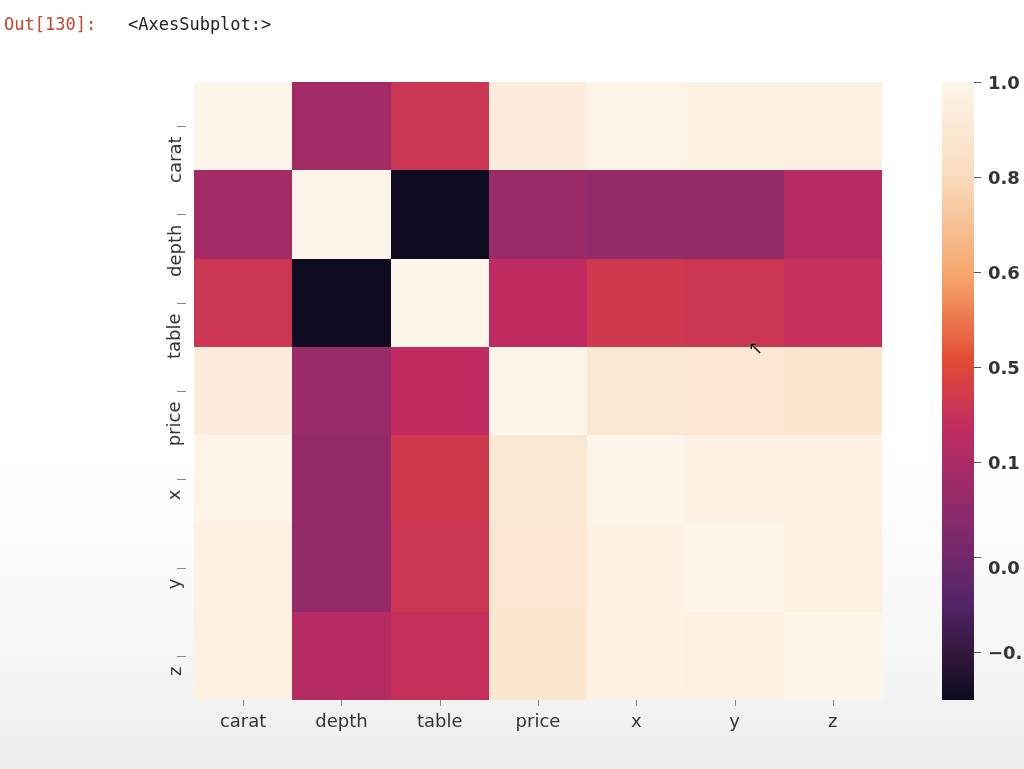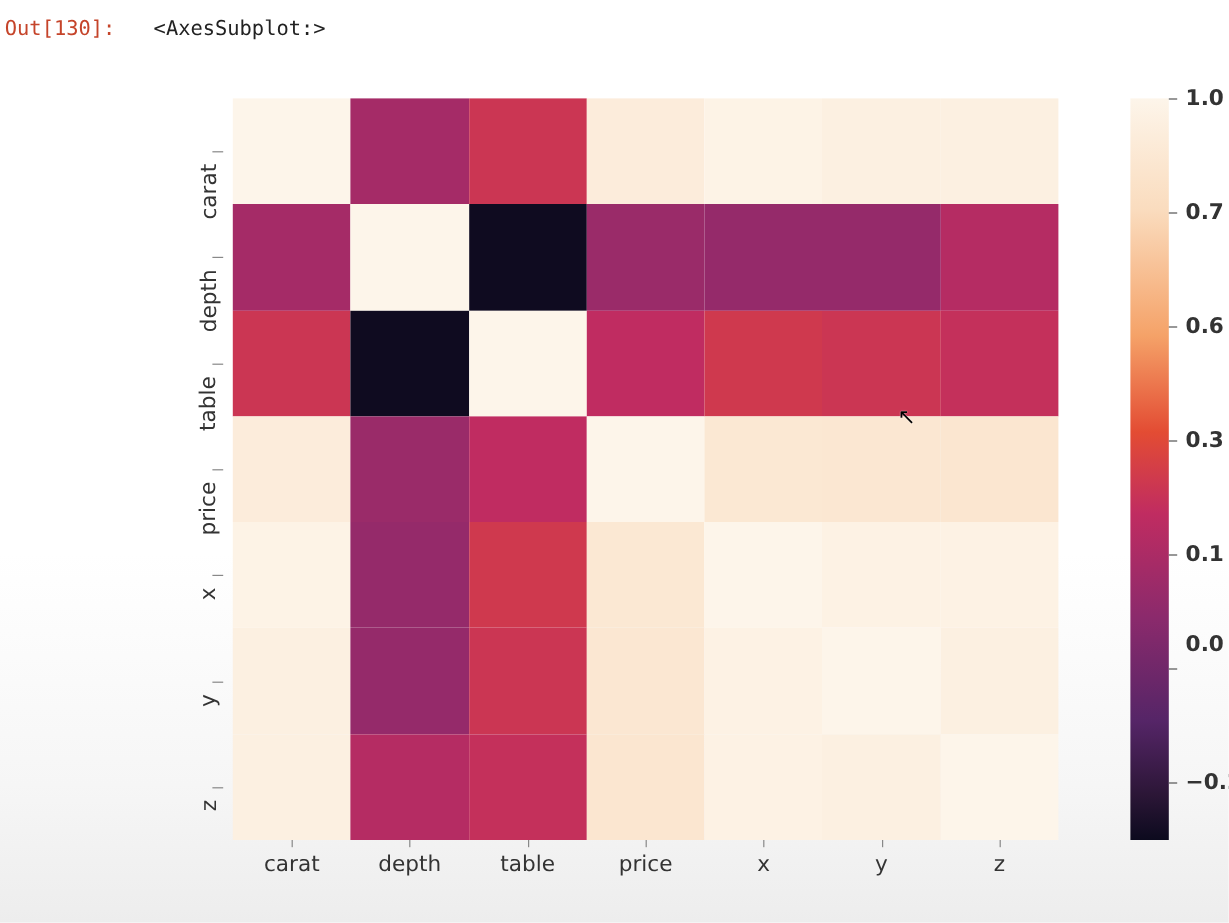--- a/index.html
+++ b/index.html
@@ -277,7 +277,7 @@
       <div class="cbar-tick" style="top: 0px;"></div>
           <div class="cbar-ticklabel" style="top: 0px;">1.0</div>
           <div class="cbar-tick" style="top: 95.0769px;"></div>
-          <div class="cbar-ticklabel" style="top: 95.0769px;">0.7</div>
+          <div class="cbar-ticklabel" style="top: 95.0769px;">0.8</div>
           <div class="cbar-tick" style="top: 190.154px;"></div>
           <div class="cbar-ticklabel" style="top: 190.154px;">0.6</div>
           <div class="cbar-tick" style="top: 285.231px;"></div>

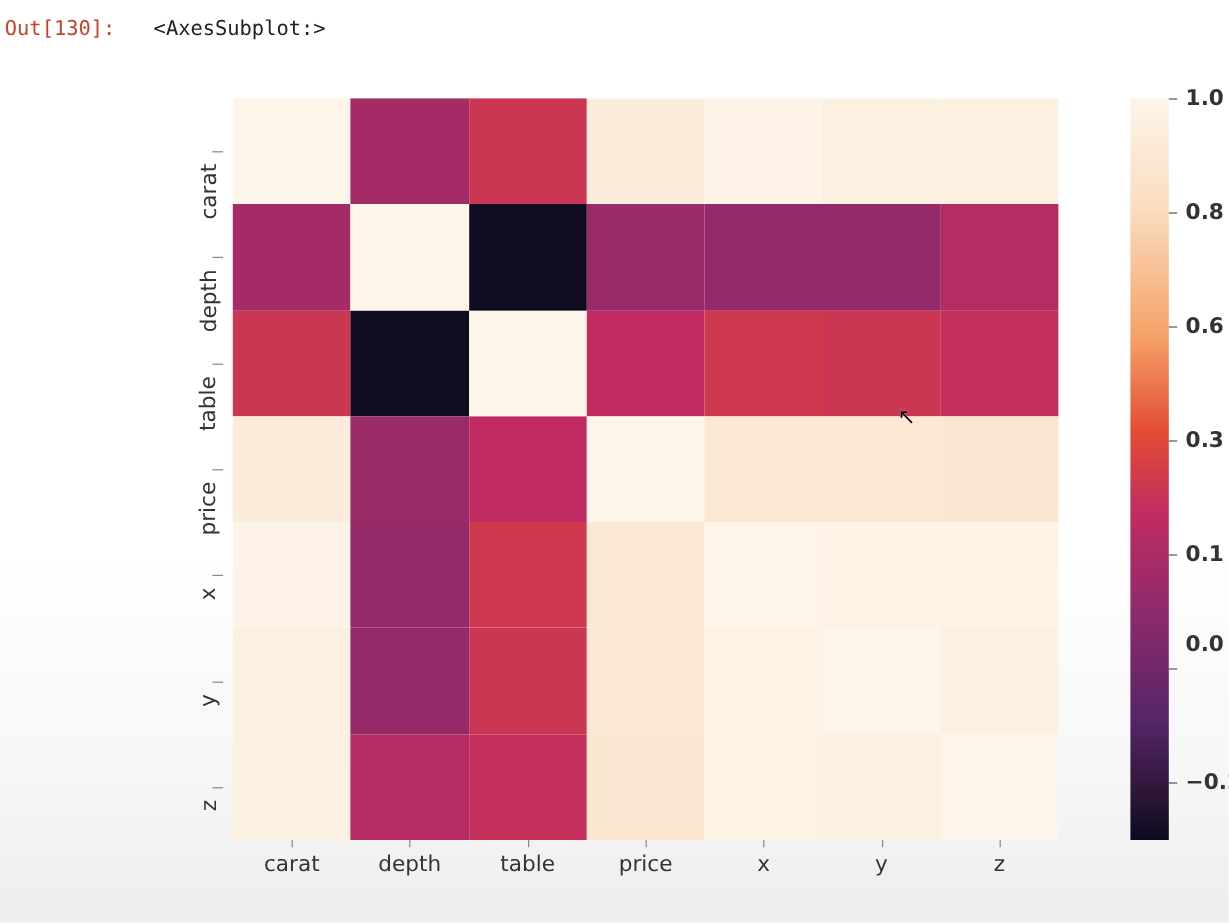--- a/index.html
+++ b/index.html
@@ -281,7 +281,7 @@
           <div class="cbar-tick" style="top: 190.154px;"></div>
           <div class="cbar-ticklabel" style="top: 190.154px;">0.6</div>
           <div class="cbar-tick" style="top: 285.231px;"></div>
-          <div class="cbar-ticklabel" style="top: 285.231px;">0.3</div>
+          <div class="cbar-ticklabel" style="top: 285.231px;">0.5</div>
           <div class="cbar-tick" style="top: 380.308px;"></div>
           <div class="cbar-ticklabel" style="top: 380.308px;">0.1</div>
           <div class="cbar-tick" style="top: 475.385px;"></div>

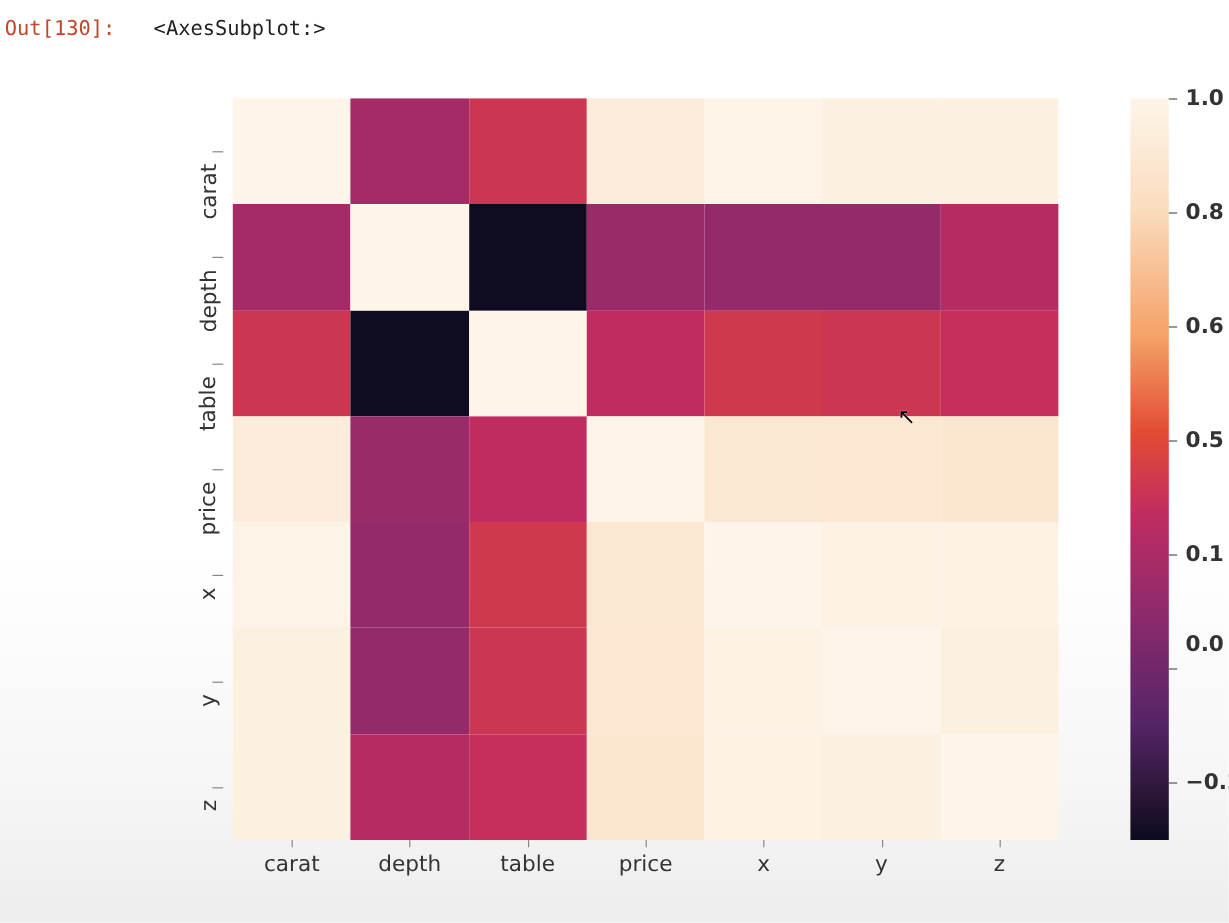--- a/index.html
+++ b/index.html
@@ -285,7 +285,7 @@
           <div class="cbar-tick" style="top: 380.308px;"></div>
           <div class="cbar-ticklabel" style="top: 380.308px;">0.1</div>
           <div class="cbar-tick" style="top: 475.385px;"></div>
-          <div class="cbar-ticklabel" style="top: 455px; text-align: center;">0.0</div>
+          <div class="cbar-ticklabel" style="top: 485px; text-align: center;">0.0</div>
           <div class="cbar-tick" style="top: 570.462px;"></div>
           <div class="cbar-ticklabel" style="top: 570.462px;">−0.2</div>
         </div>

